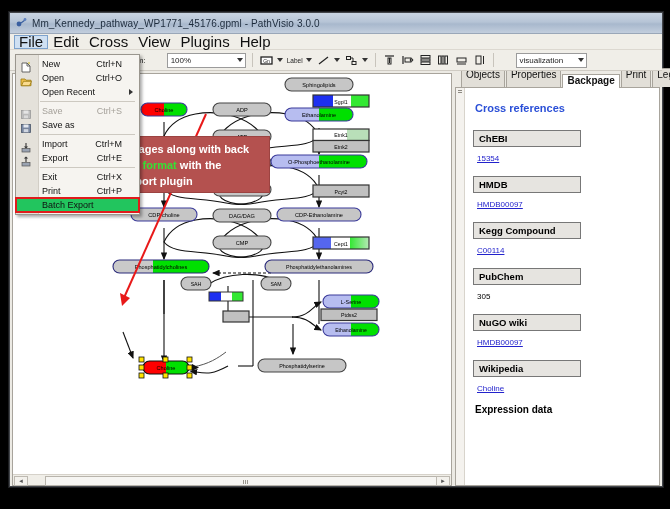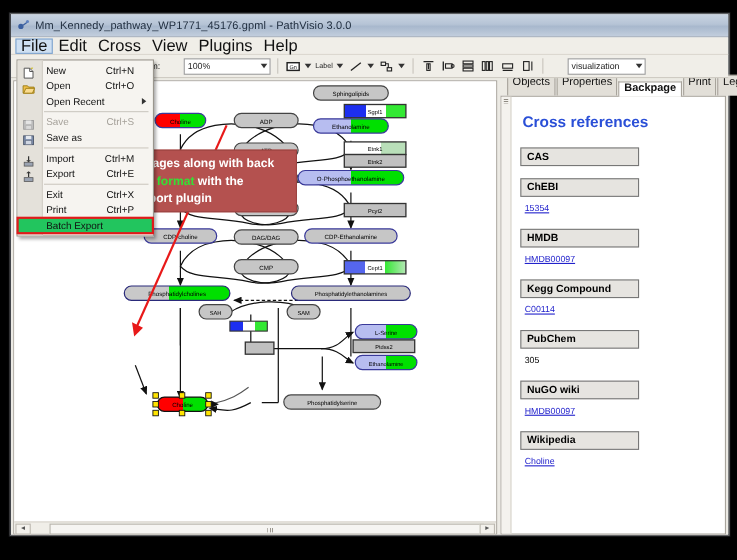--- a/index.html
+++ b/index.html
@@ -81,7 +81,7 @@
      background:repeating-linear-gradient(to bottom,#8e8a82 0 1px,transparent 1px 2px);}
   .rcontent{flex:1 1 auto;padding:10px 8px 4px 8px;overflow:hidden;}
 
-  .xref-title{color:#2a4fd7;font-weight:bold;font-size:14px;margin:4px 0 14px 2px;}
+  .xref-title{color:#2a4fd7;font-weight:bold;font-size:11px;margin:4px 0 14px 2px;}
   .xref-block{margin-bottom:9px;}
   .xref-head{
     border:1px solid #777;background:#e6e4e0;font-weight:bold;font-size:9.5px;color:#000;

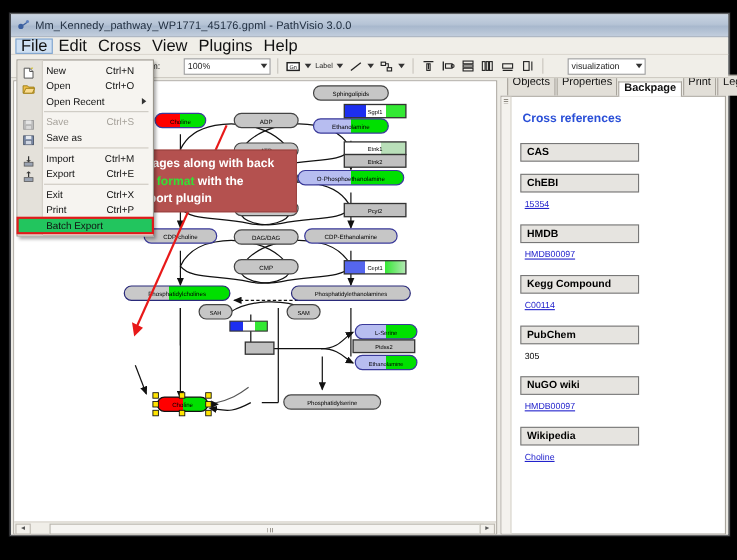--- a/index.html
+++ b/index.html
@@ -480,7 +480,6 @@
             <div class="xref-title">Cross references</div>
 
             <div class="xref-block">
-              <div class="xref-head">CAS</div>
             </div>
 
             <div class="xref-block">

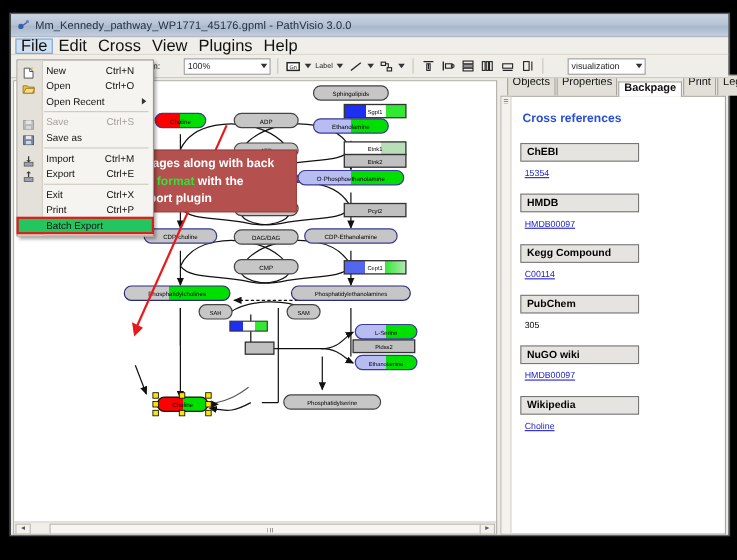--- a/index.html
+++ b/index.html
@@ -512,6 +512,7 @@
               <div><a class="xref-val" href="#">Choline</a></div>
             </div>
 
+            <div class="expr-title">Expression data</div>
           </div>
         </div>
       </div>

